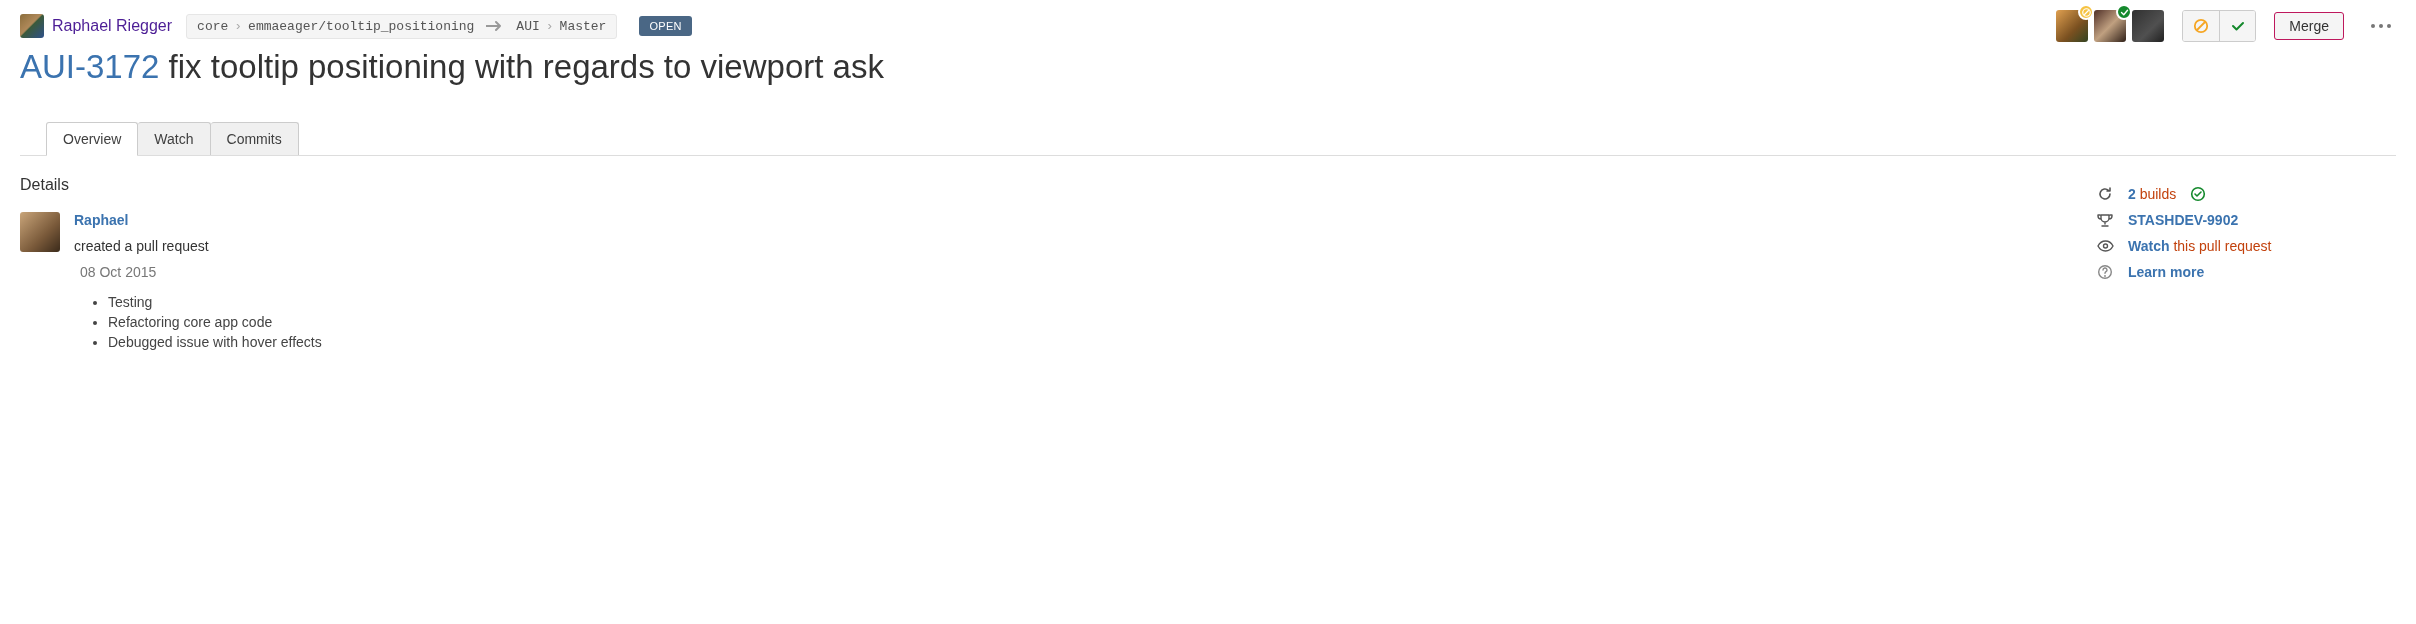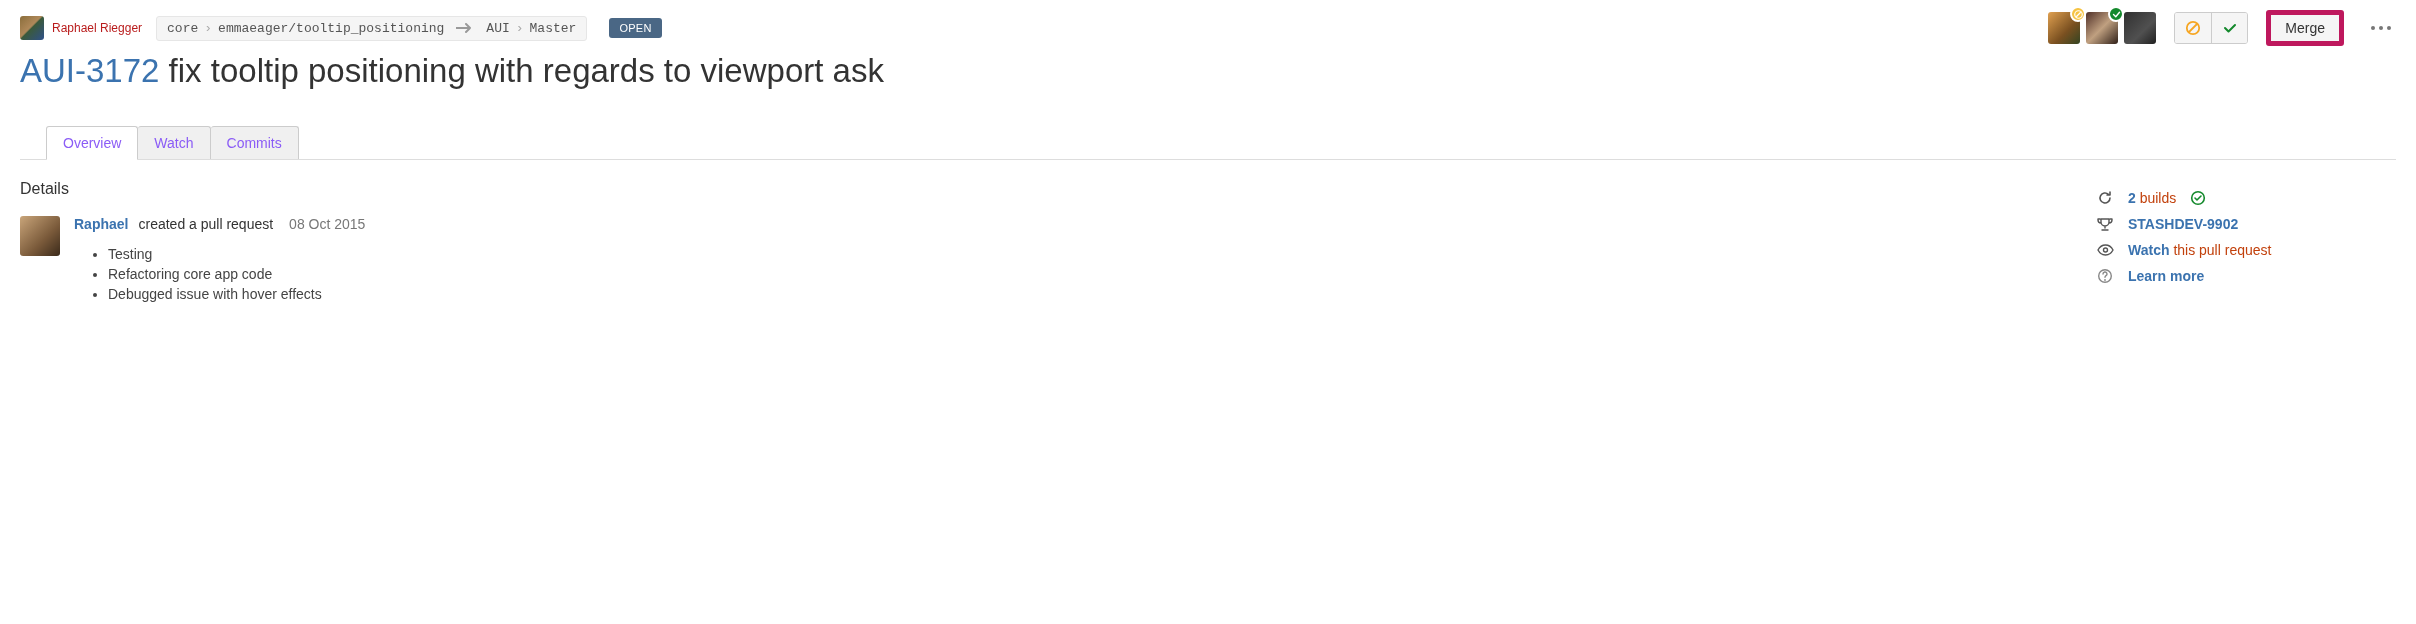--- a/index.html
+++ b/index.html
@@ -23,7 +23,7 @@
     width: 40px; height: 40px; border-radius: 3px; flex-shrink: 0;
     background: linear-gradient(135deg, #c9a57a 0%, #7a5a3a 60%, #3a2a1a 100%);
   }
-  .user-link { color: #b91c1c; text-decoration: none; font-size: 12px; }
+  .user-link { color: #4c1d95; text-decoration: none; font-size: 16px; }
   .branch-bar {
     display: flex; align-items: center; gap: 4px;
     background: #f5f5f5; border: 1px solid #e6e6e6; border-radius: 3px;

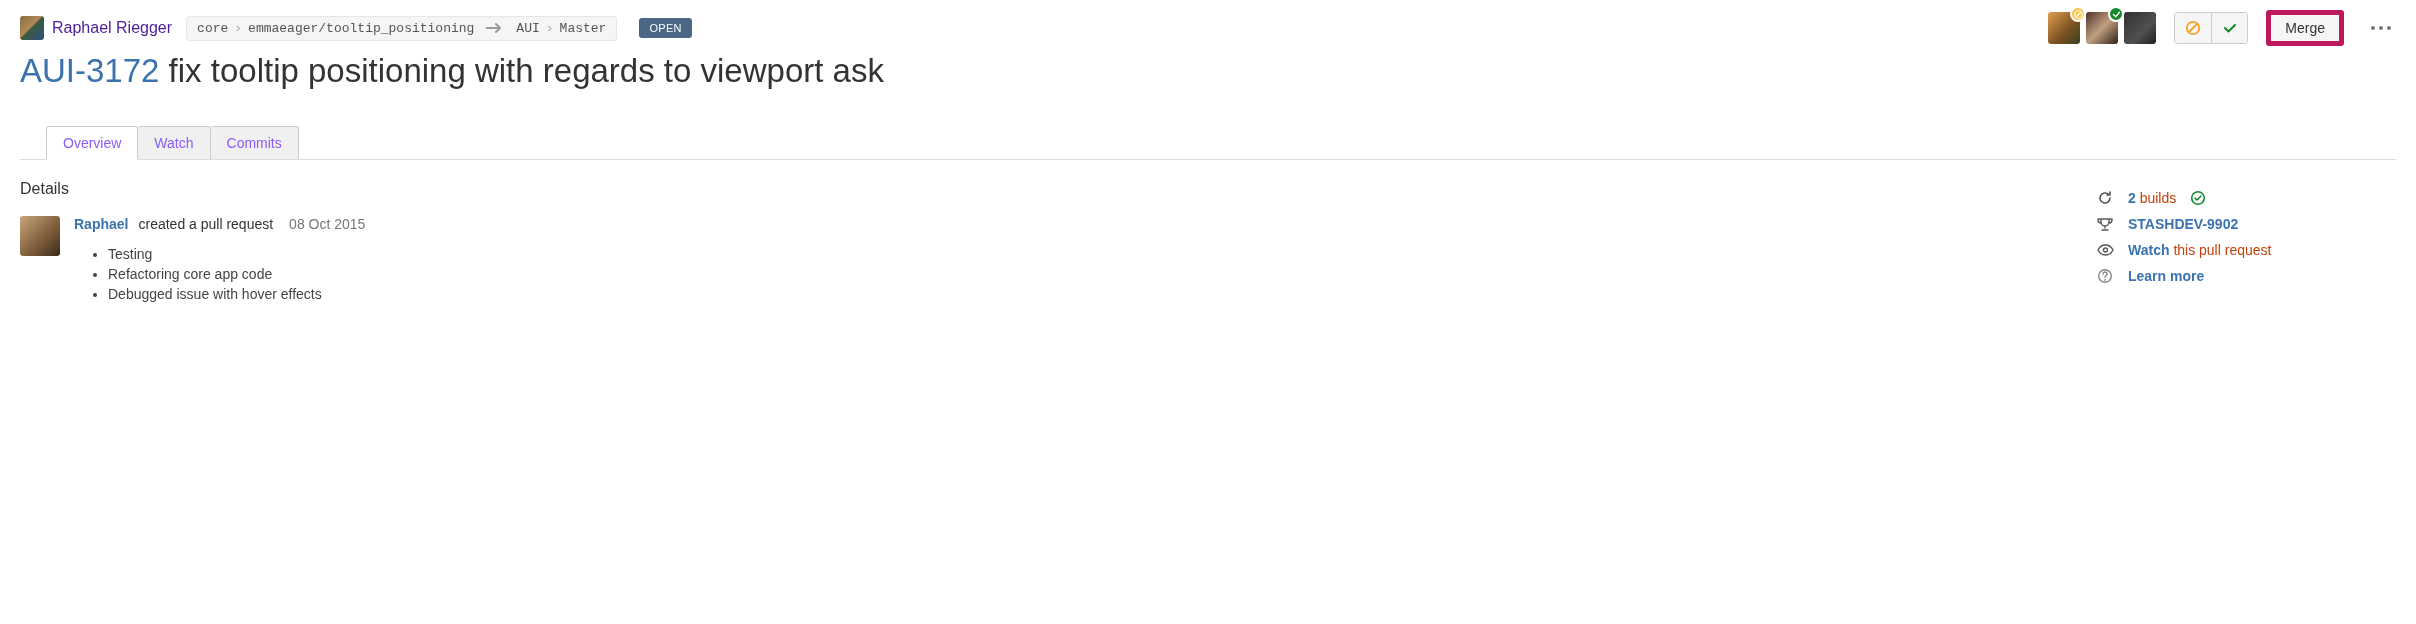--- a/index.html
+++ b/index.html
@@ -55,7 +55,7 @@
   .btn-group .icon-btn { width: 36px; height: 30px; display:flex; align-items:center; justify-content:center; background:#f5f5f5; cursor:pointer; }
   .btn-group .icon-btn + .icon-btn { border-left: 1px solid #ccc; }
   .merge-btn {
-    border: 5px solid #be185d; border-radius: 3px; background: #f5f5f5;
+    border: 1px solid #be185d; border-radius: 3px; background: #f5f5f5;
     padding: 5px 14px; font-size: 14px; color: #333; margin-left: 10px; cursor:pointer;
   }
   .more-btn {

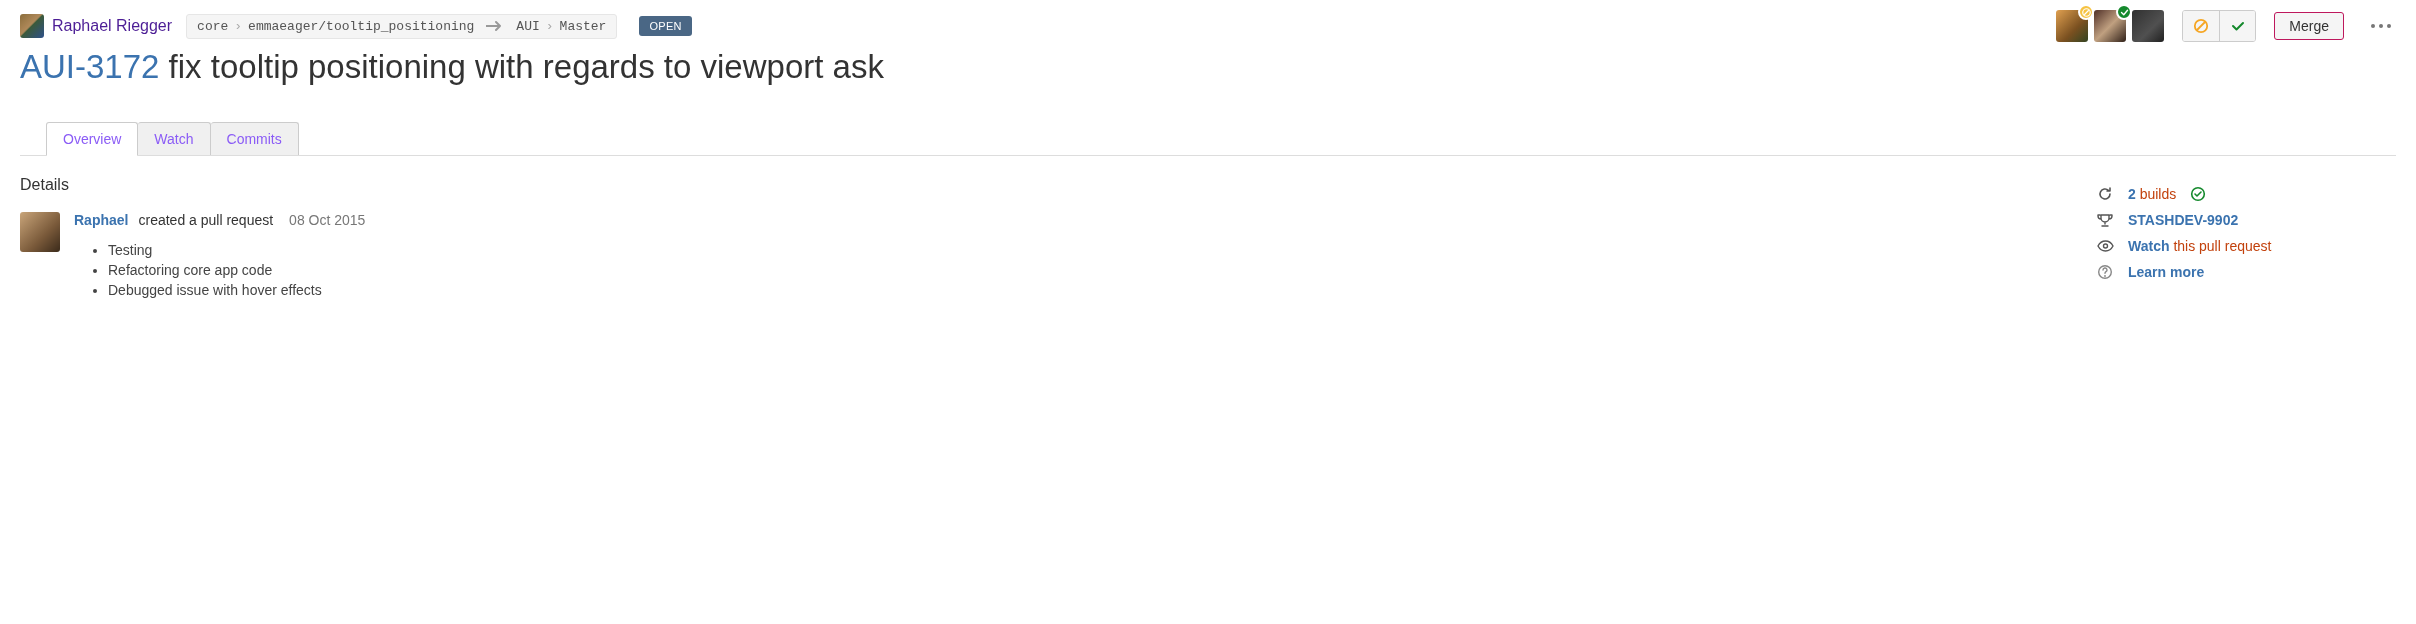--- a/index.html
+++ b/index.html
@@ -70,7 +70,7 @@
   }
   .tab {
     padding: 8px 16px; border: 1px solid #ccc; border-bottom: none;
-    background: #f0f0f0; color: #8b5cf6; font-size: 14px; cursor:pointer;
+    background: #f0f0f0; color: #404040; font-size: 14px; cursor:pointer;
     border-top-left-radius: 3px; border-top-right-radius: 3px;
   }
   .tab + .tab { border-left: none; }

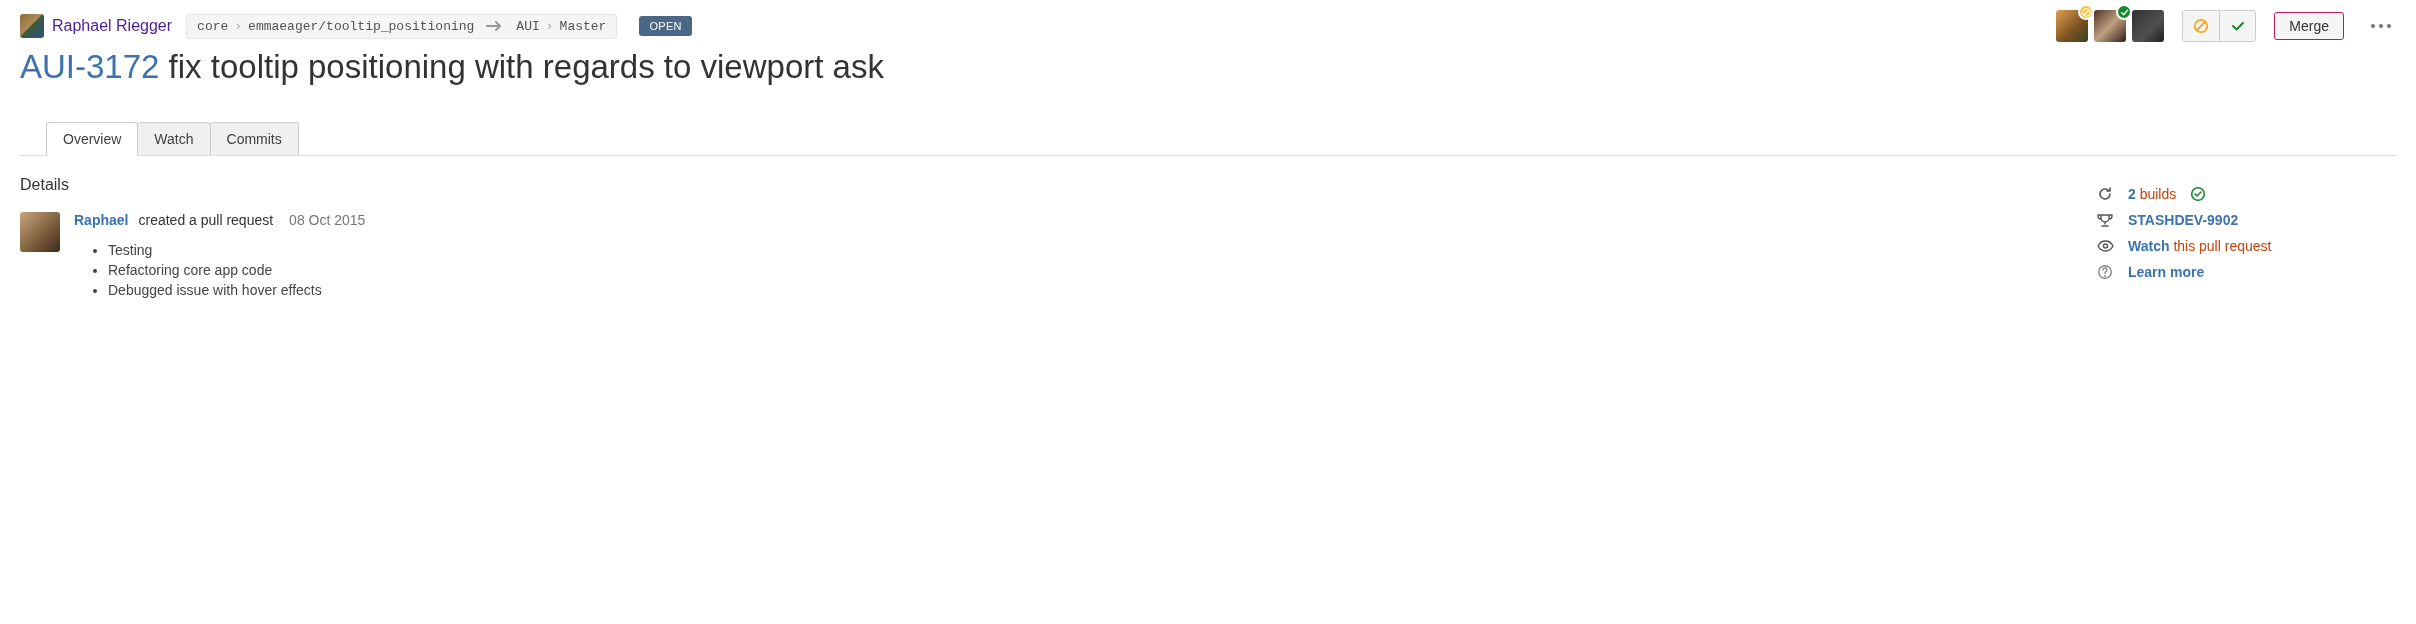--- a/index.html
+++ b/index.html
@@ -80,7 +80,7 @@
   .side { flex: 0 0 300px; }
   .section-h { font-size: 16px; color: #333; font-weight: 400; margin-bottom: 18px; }
   .activity { display: flex; gap: 14px; align-items:flex-start; }
-  .activity-head { display:flex; align-items:flex-start; gap: 10px; flex-wrap: wrap; }
+  .activity-head { display:flex; align-items:flex-start; gap: 10px; flex-wrap: wrap; flex-direction: column; }
   .activity-head .who { color:#3b73af; font-weight:600; }
   .activity-head .what { color:#333; }
   .activity-head .when { color:#777; padding-left: 6px; }

